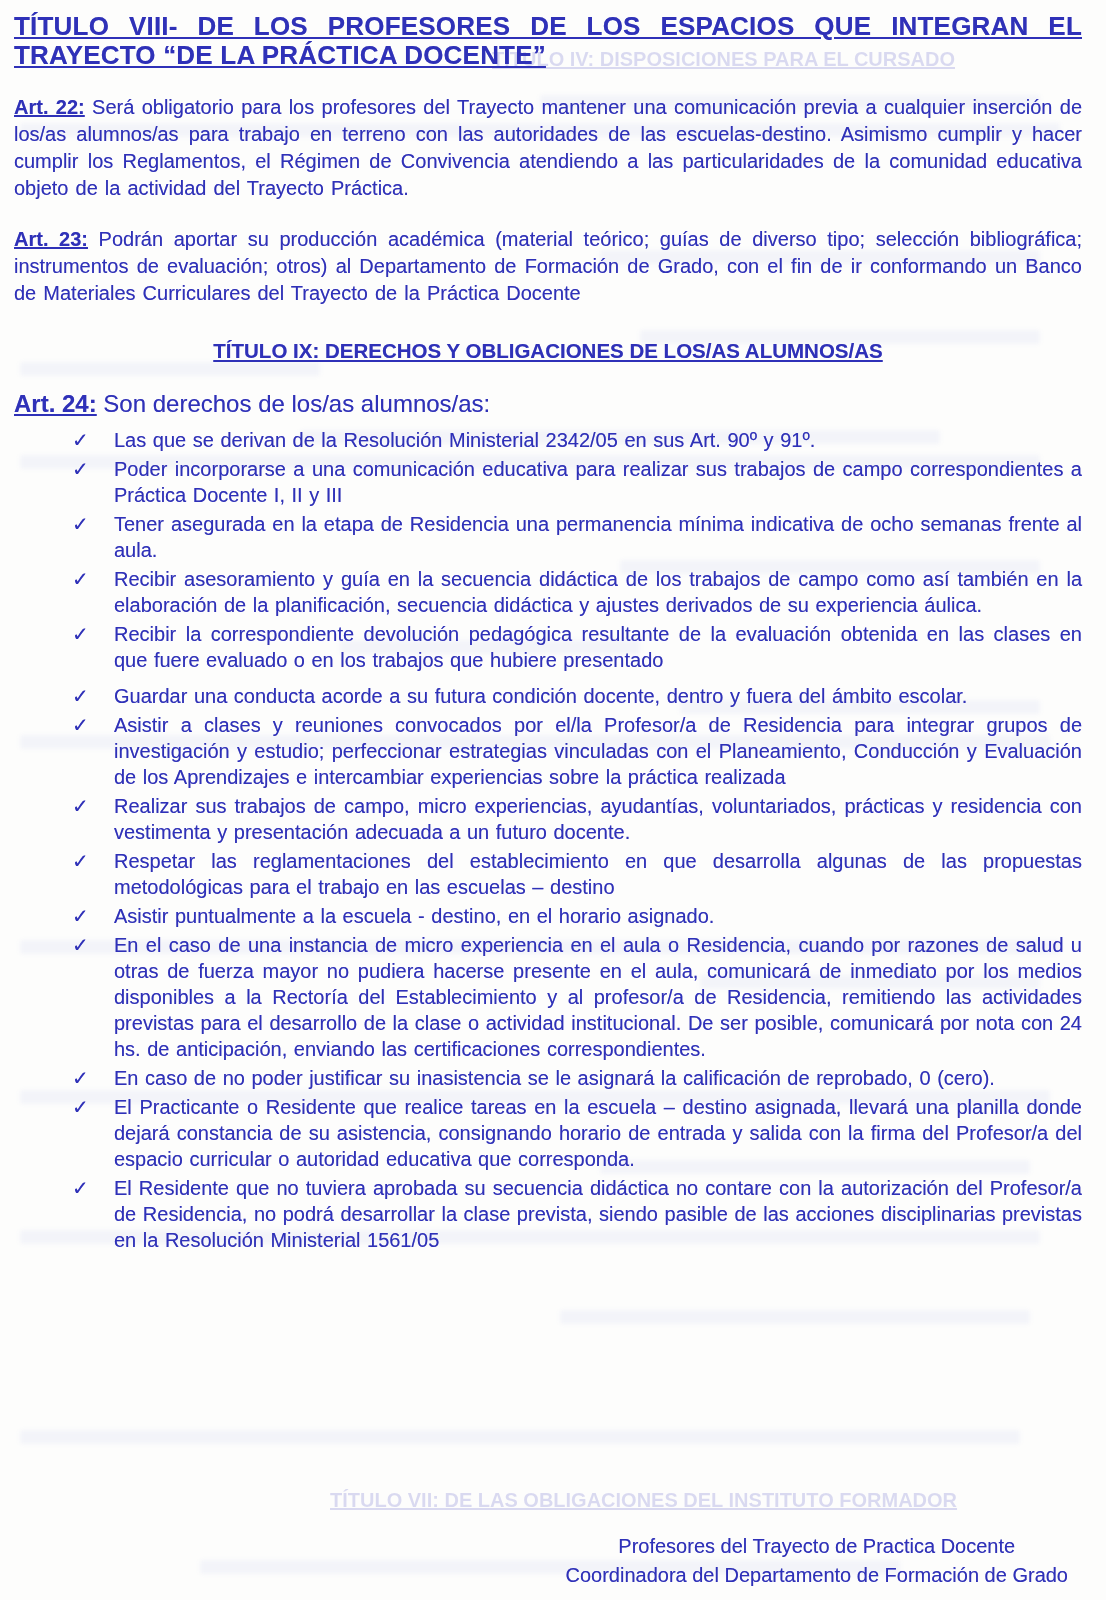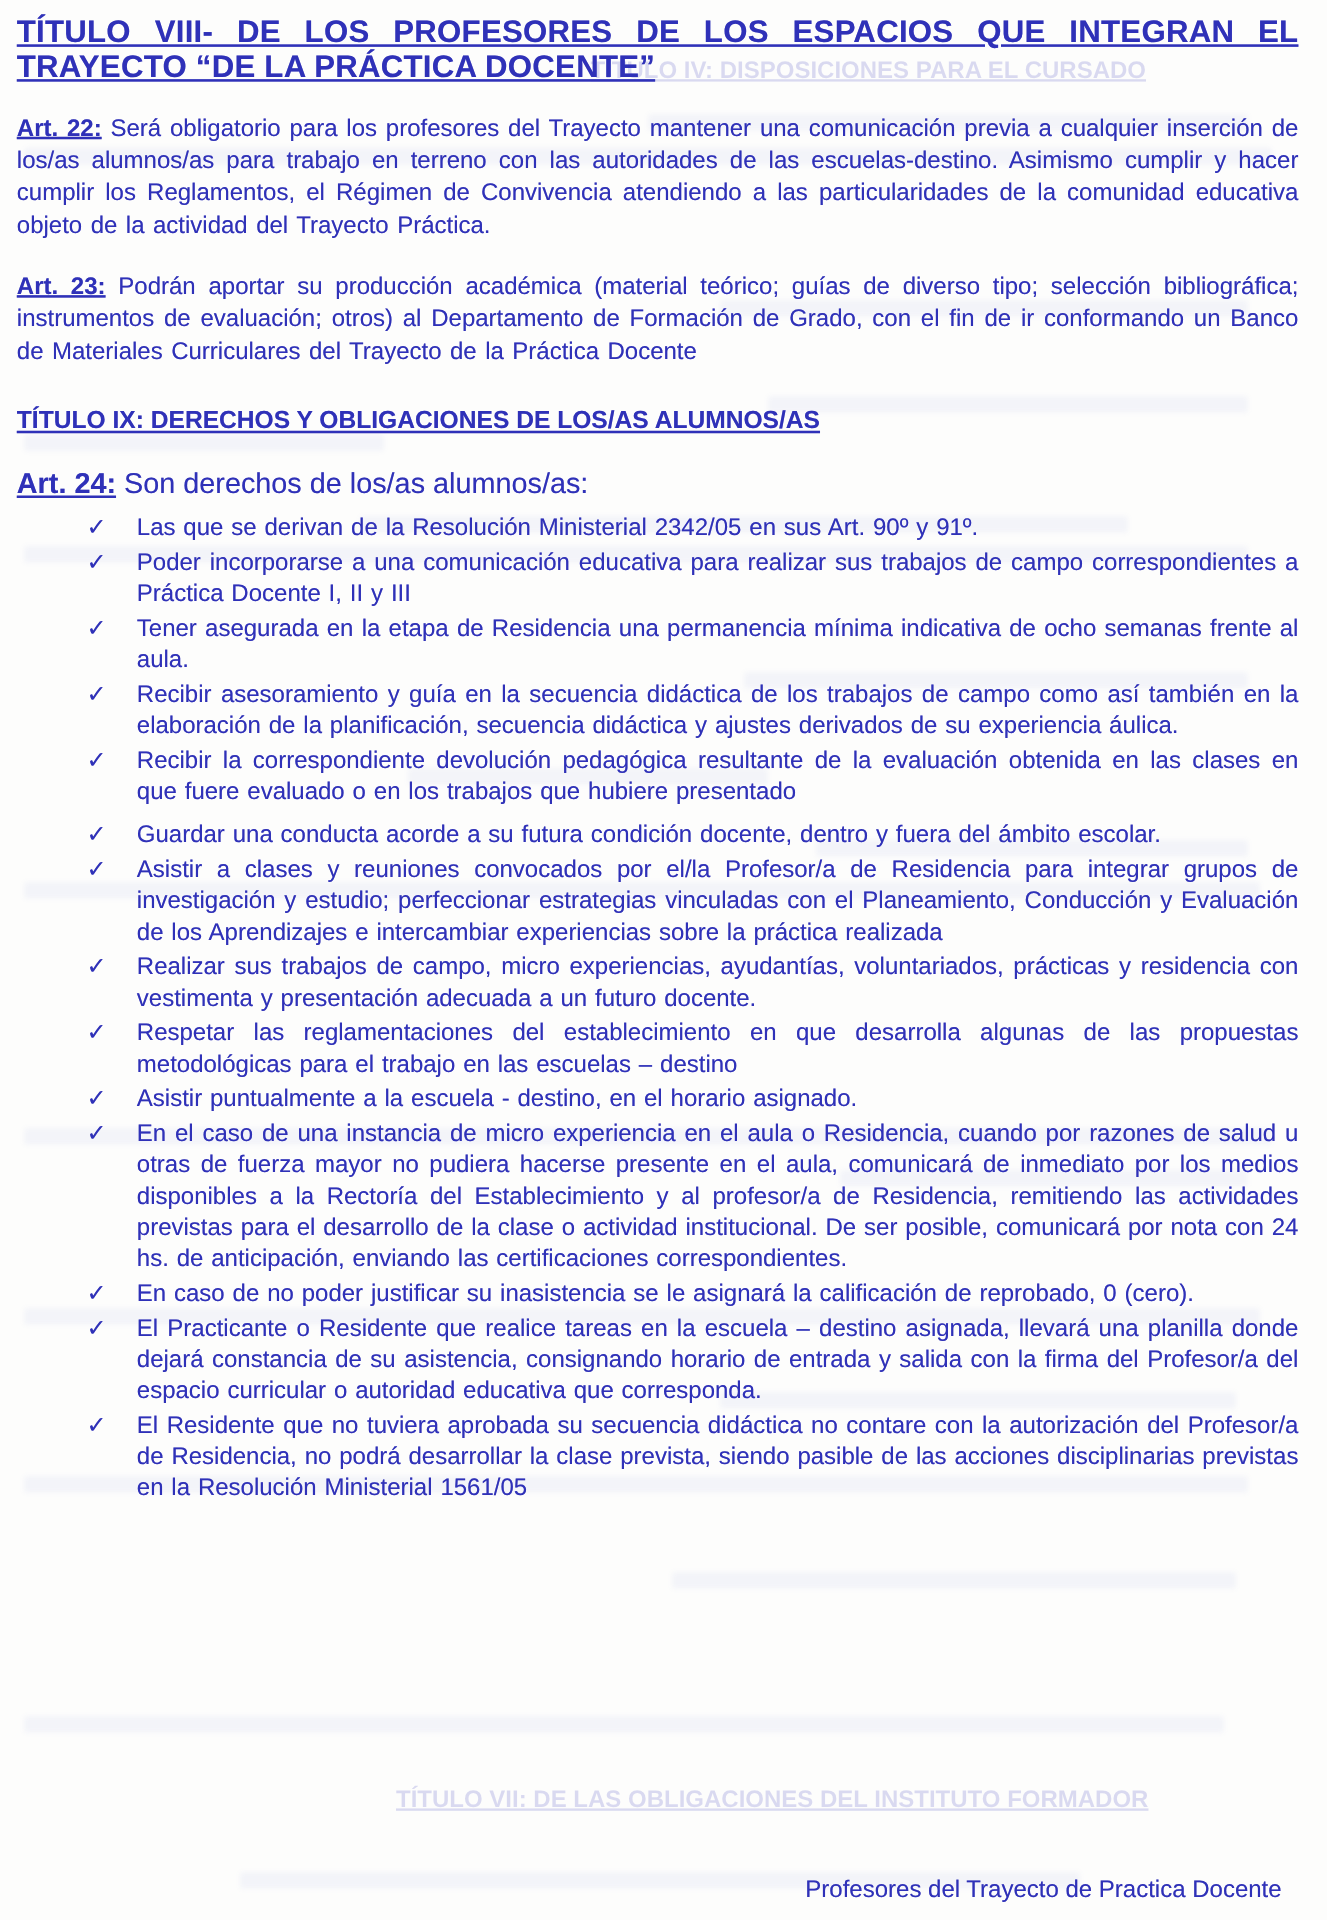--- a/index.html
+++ b/index.html
@@ -37,6 +37,7 @@
     font-size: 20.5px; font-weight: bold;
     text-decoration: underline;
     line-height: 27px;
+    text-align: center;
   }
   .intro { margin-top: 26px; font-size: 24px; line-height: 27px; }
   .checklist { list-style: none; padding: 0 0 0 58px; margin-top: 10px; }

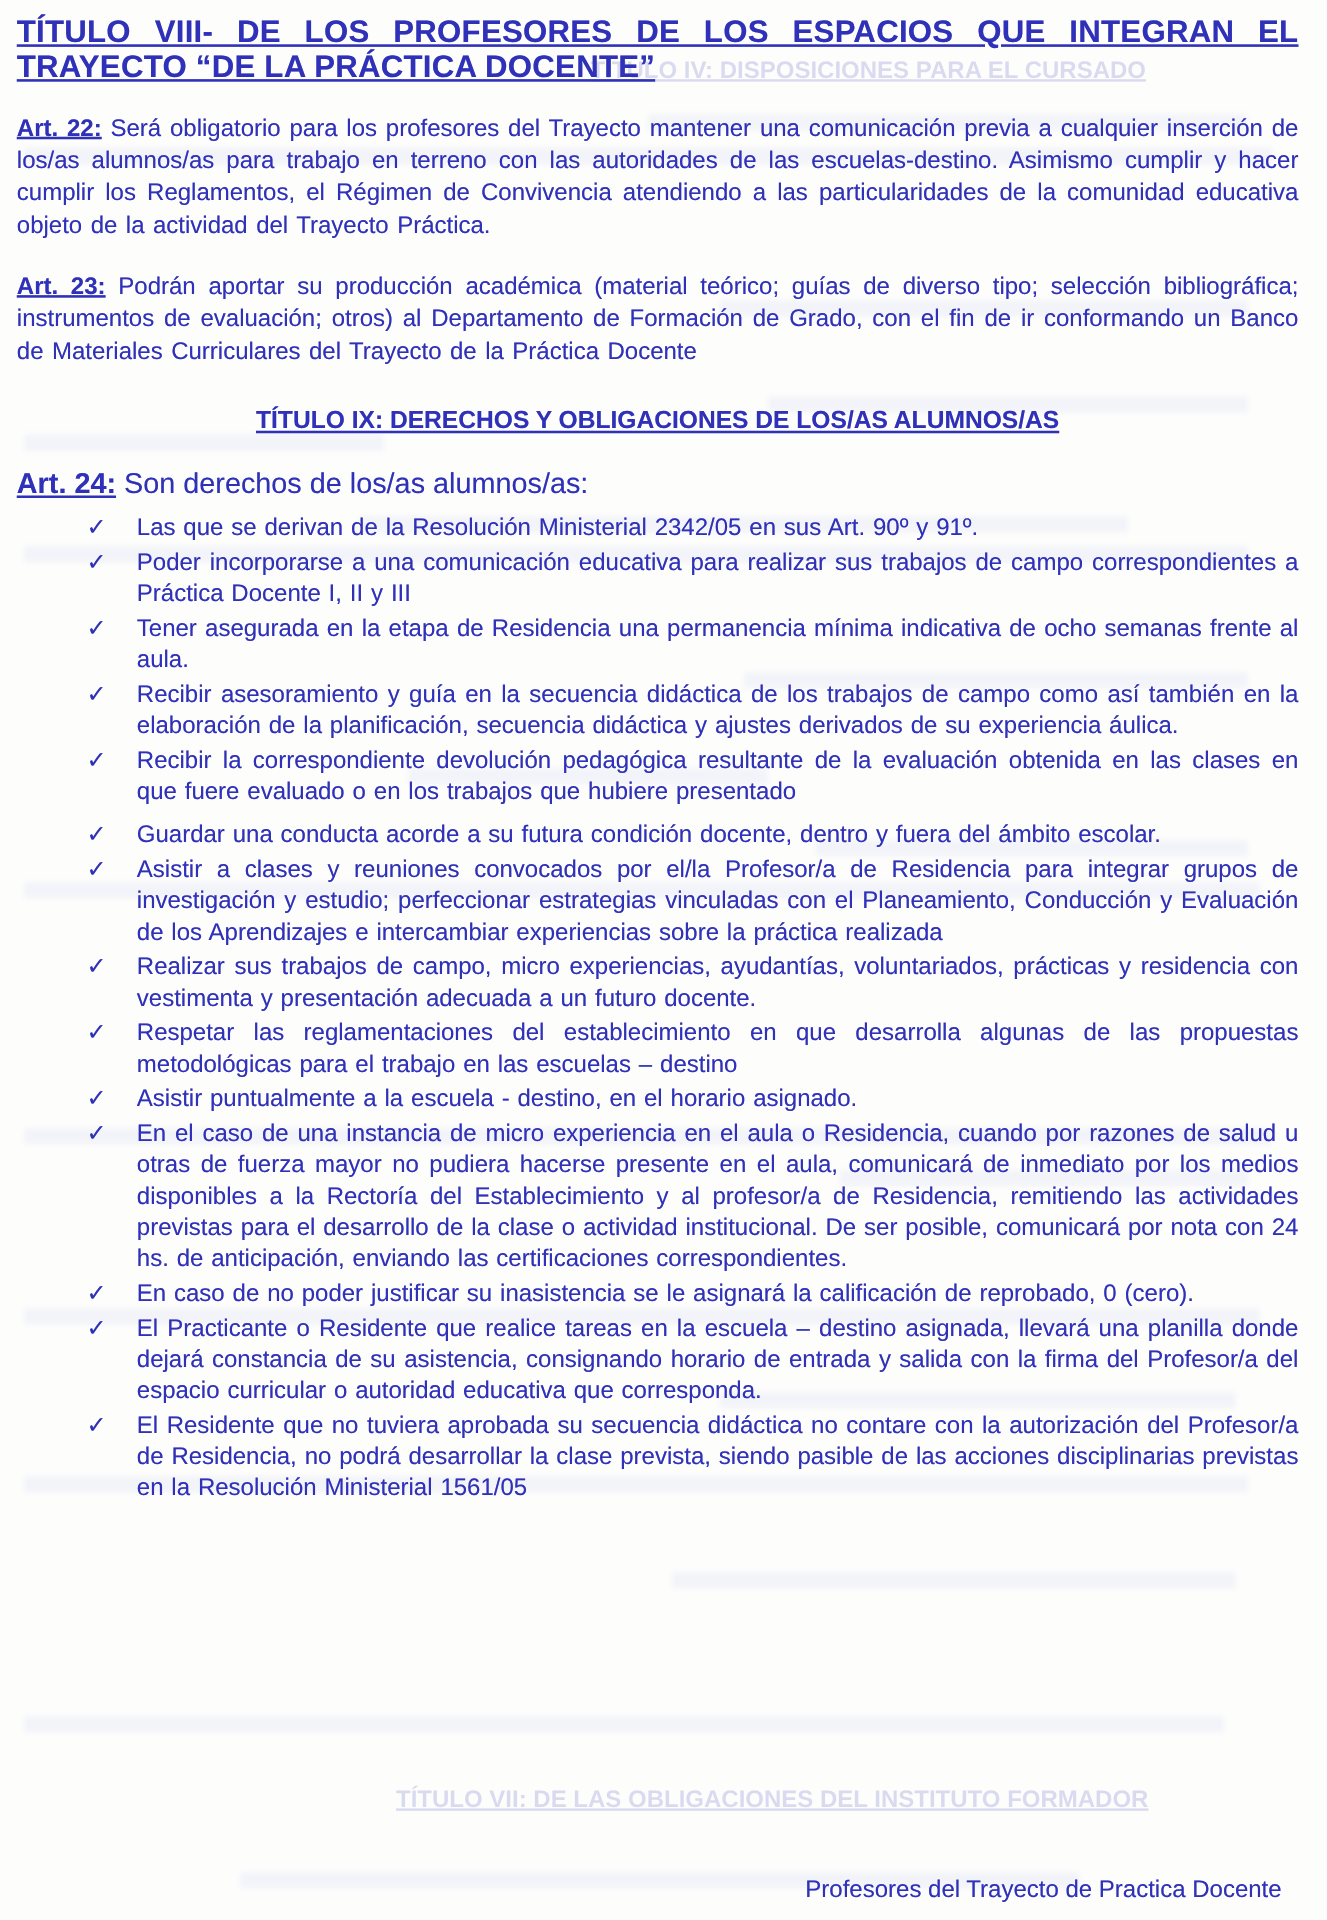--- a/index.html
+++ b/index.html
@@ -188,6 +188,7 @@
 
 <div class="footer">
   <div>Profesores del Trayecto de Practica Docente</div>
+  <div>Coordinadora del Departamento de Formación de Grado</div>
 </div>
 
 </body></html>

